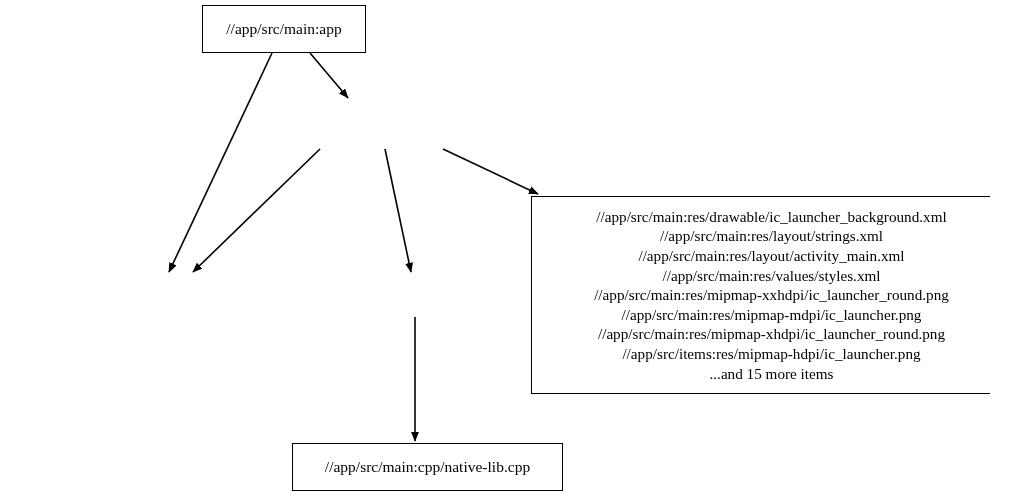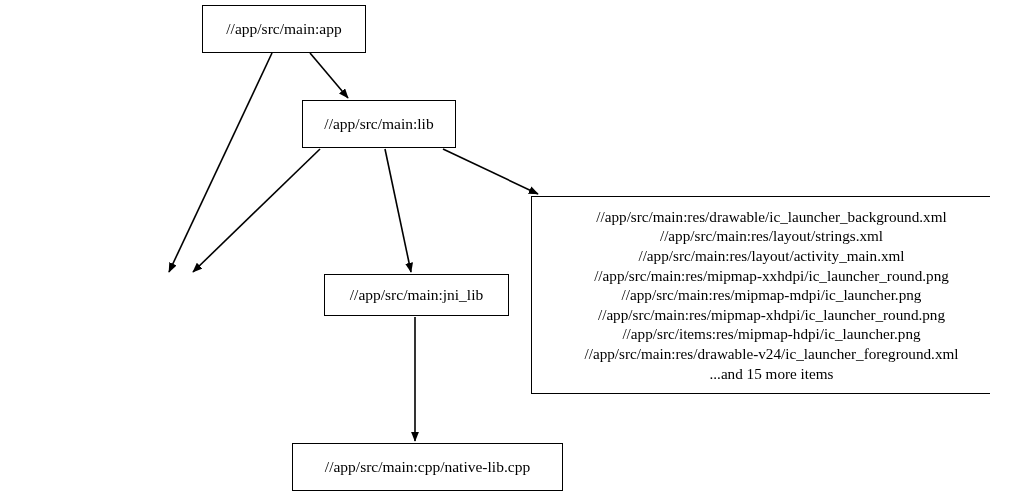--- a/index.html
+++ b/index.html
@@ -89,9 +89,6 @@
     <span class="node-label">//app/src/main:app</span>
   </div>
 
-  <div class="graph-node" id="node-lib">
-    <span class="node-label">//app/src/main:lib</span>
-  </div>
 
 
   <div class="graph-node" id="node-jnilib">

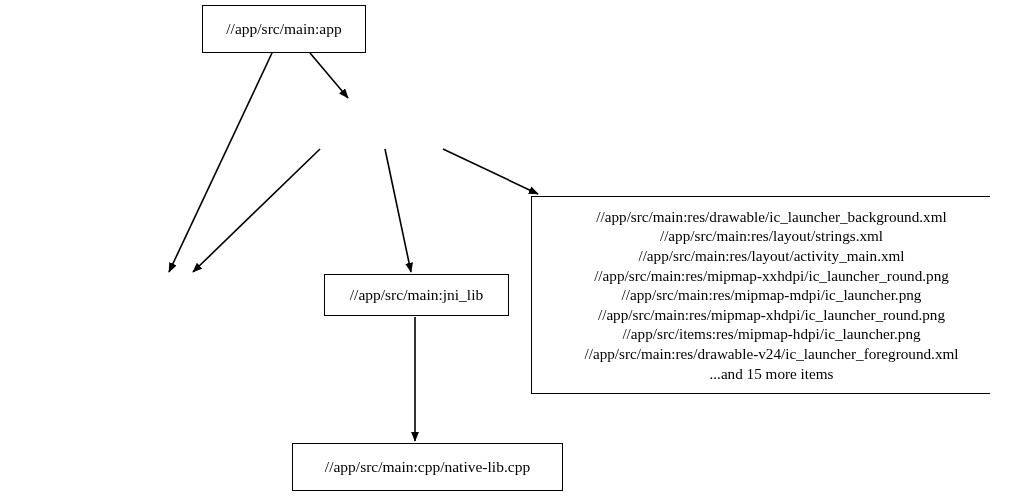--- a/index.html
+++ b/index.html
@@ -100,6 +100,7 @@
         <span class="line">//app/src/main:res/drawable/ic_launcher_background.xml</span>
         <span class="line">//app/src/main:res/layout/strings.xml</span>
         <span class="line">//app/src/main:res/layout/activity_main.xml</span>
+        <span class="line">//app/src/main:res/values/styles.xml</span>
         <span class="line">//app/src/main:res/mipmap-xxhdpi/ic_launcher_round.png</span>
         <span class="line">//app/src/main:res/mipmap-mdpi/ic_launcher.png</span>
         <span class="line">//app/src/main:res/mipmap-xhdpi/ic_launcher_round.png</span>

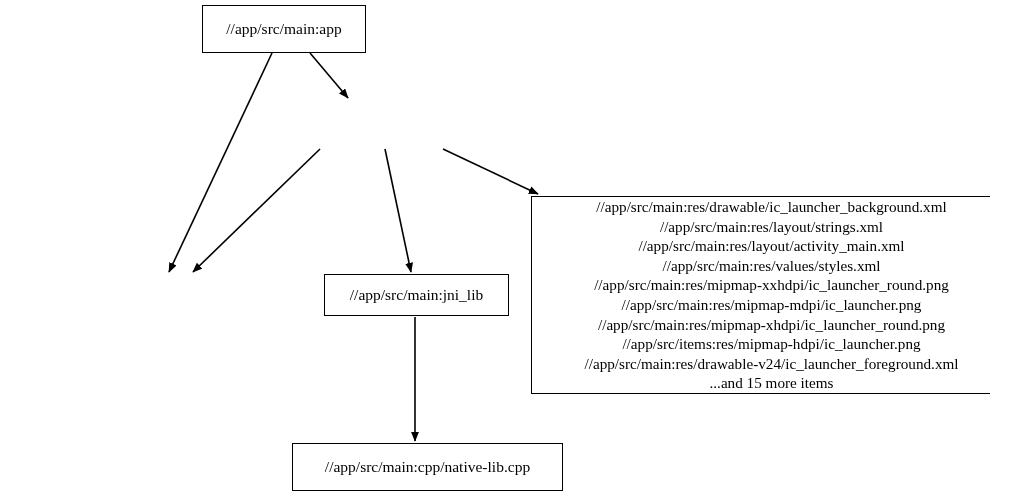--- a/index.html
+++ b/index.html
@@ -91,9 +91,6 @@
 
 
 
-  <div class="graph-node" id="node-jnilib">
-    <span class="node-label">//app/src/main:jni_lib</span>
-  </div>
 
   <div class="graph-node multiline" id="node-resources">
     <span class="node-label">

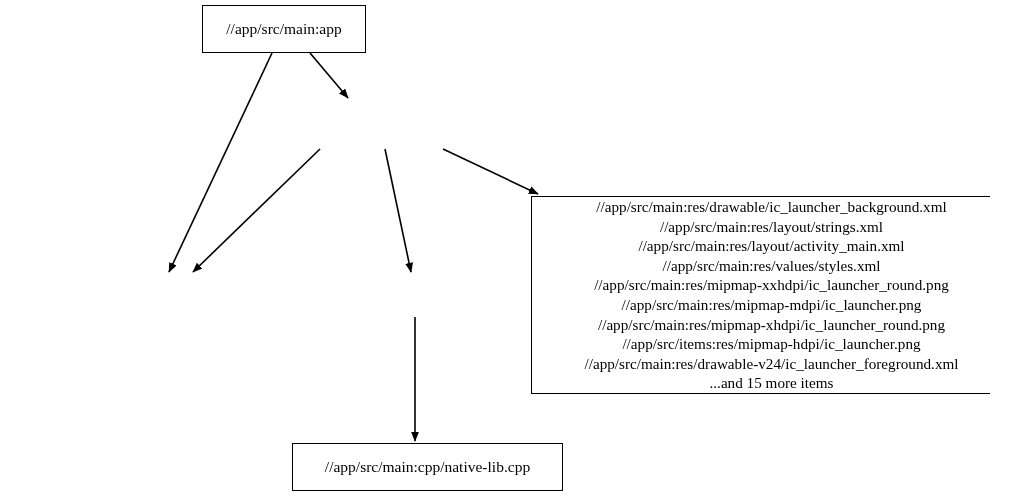--- a/index.html
+++ b/index.html
@@ -102,7 +102,6 @@
         <span class="line">//app/src/main:res/mipmap-mdpi/ic_launcher.png</span>
         <span class="line">//app/src/main:res/mipmap-xhdpi/ic_launcher_round.png</span>
         <span class="line">//app/src/items:res/mipmap-hdpi/ic_launcher.png</span>
-        <span class="line">//app/src/main:res/drawable-v24/ic_launcher_foreground.xml</span>
         <span class="line">...and 15 more items</span>
       </span>
   </div>

